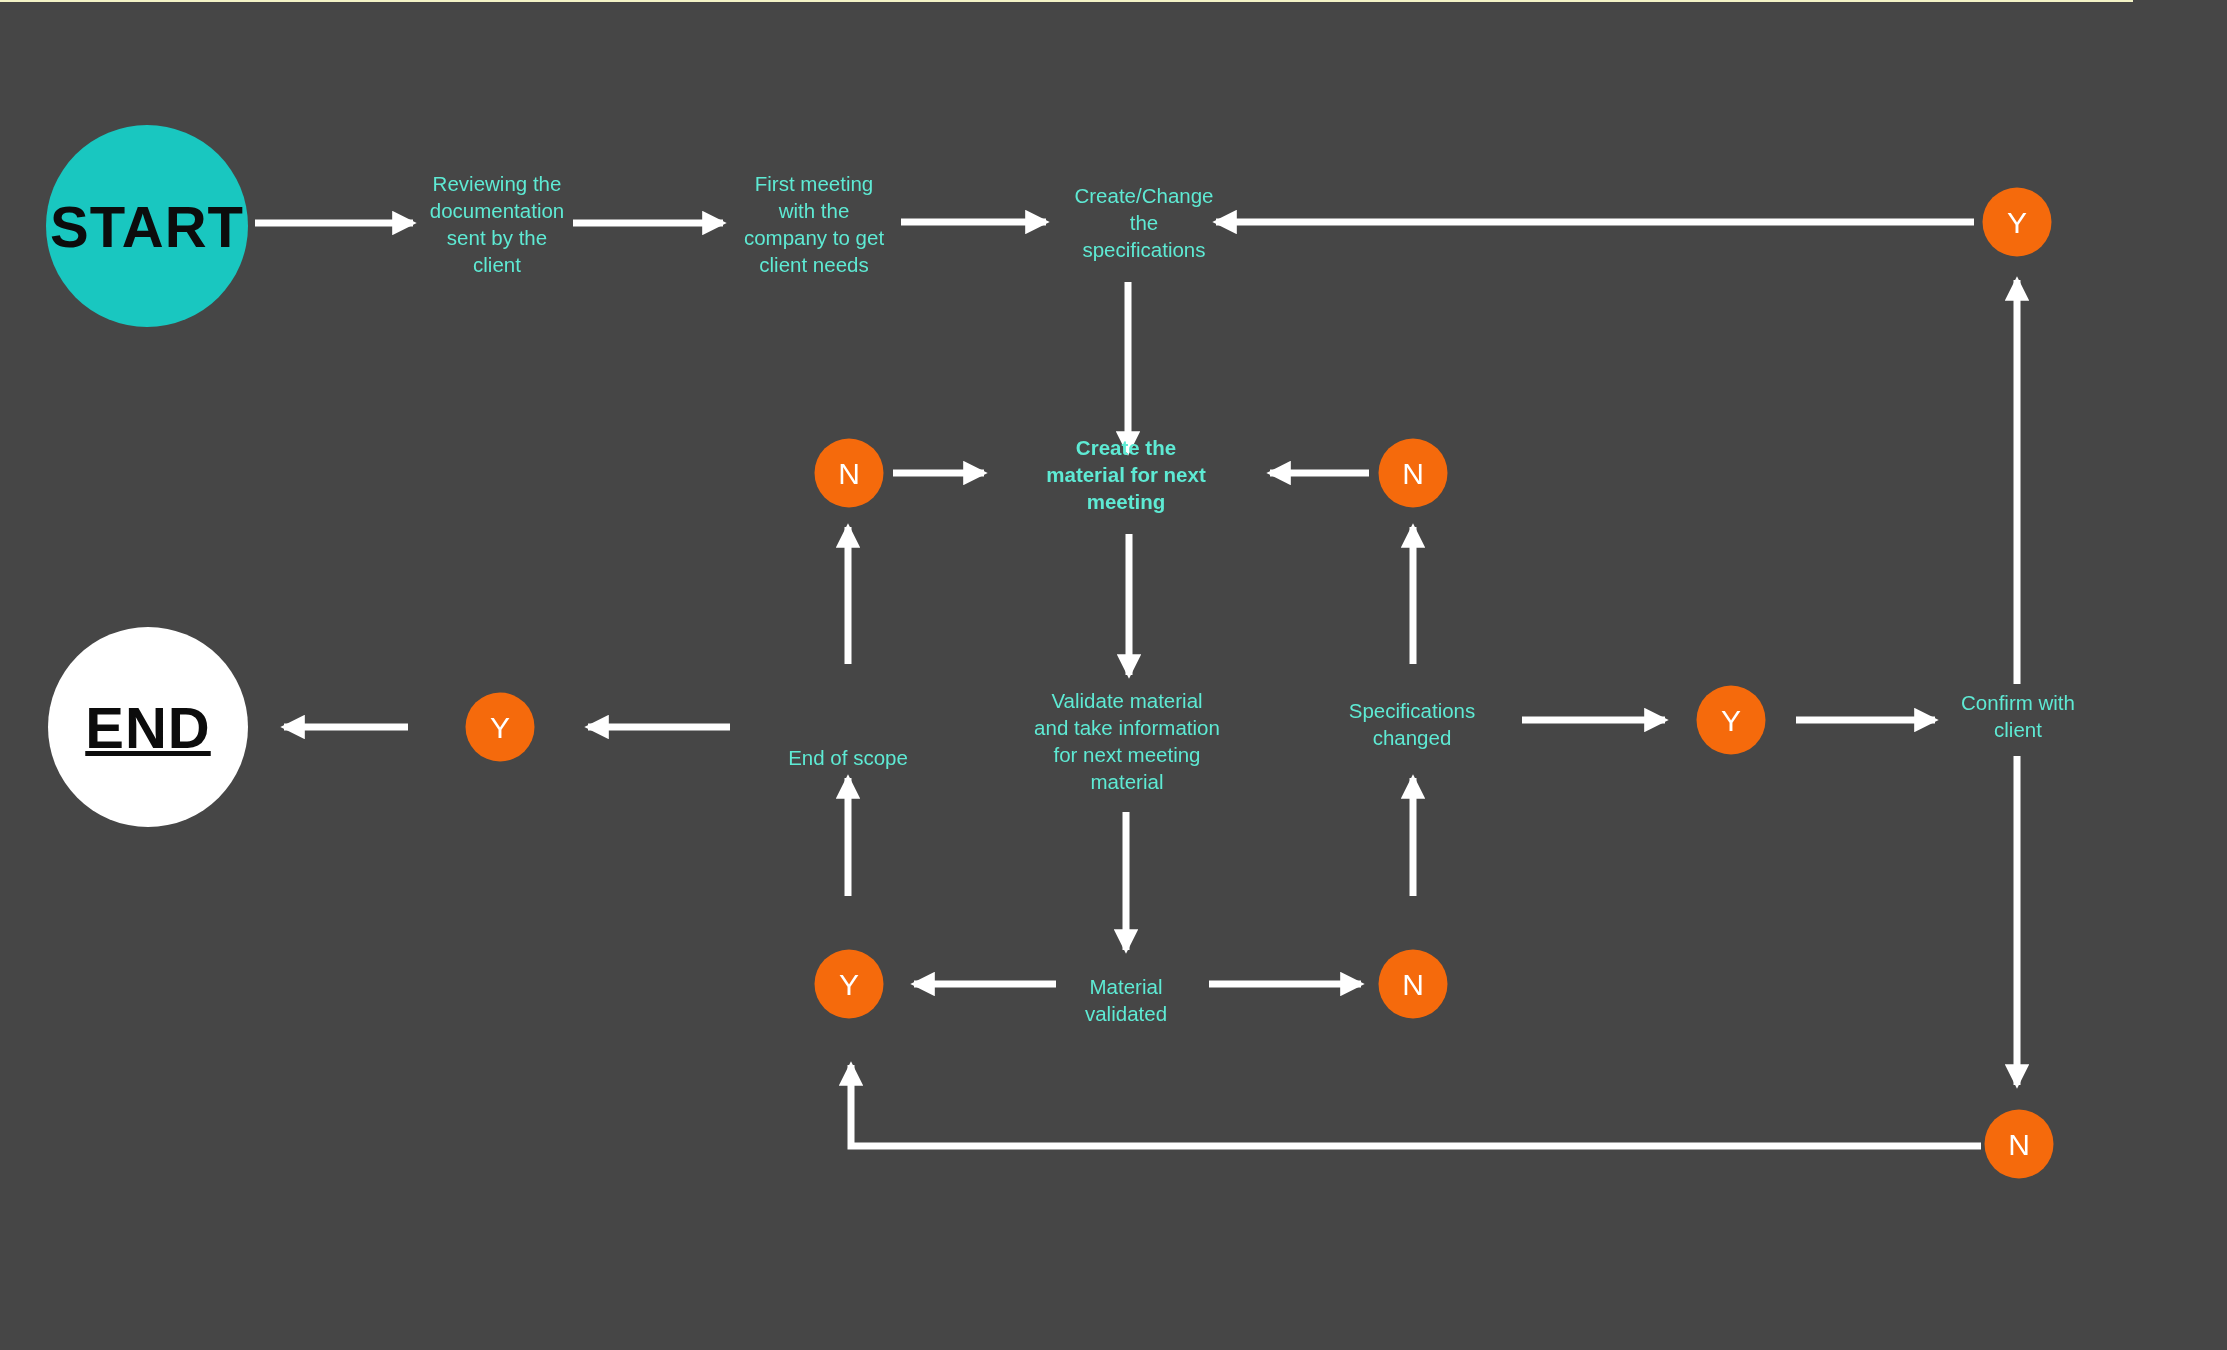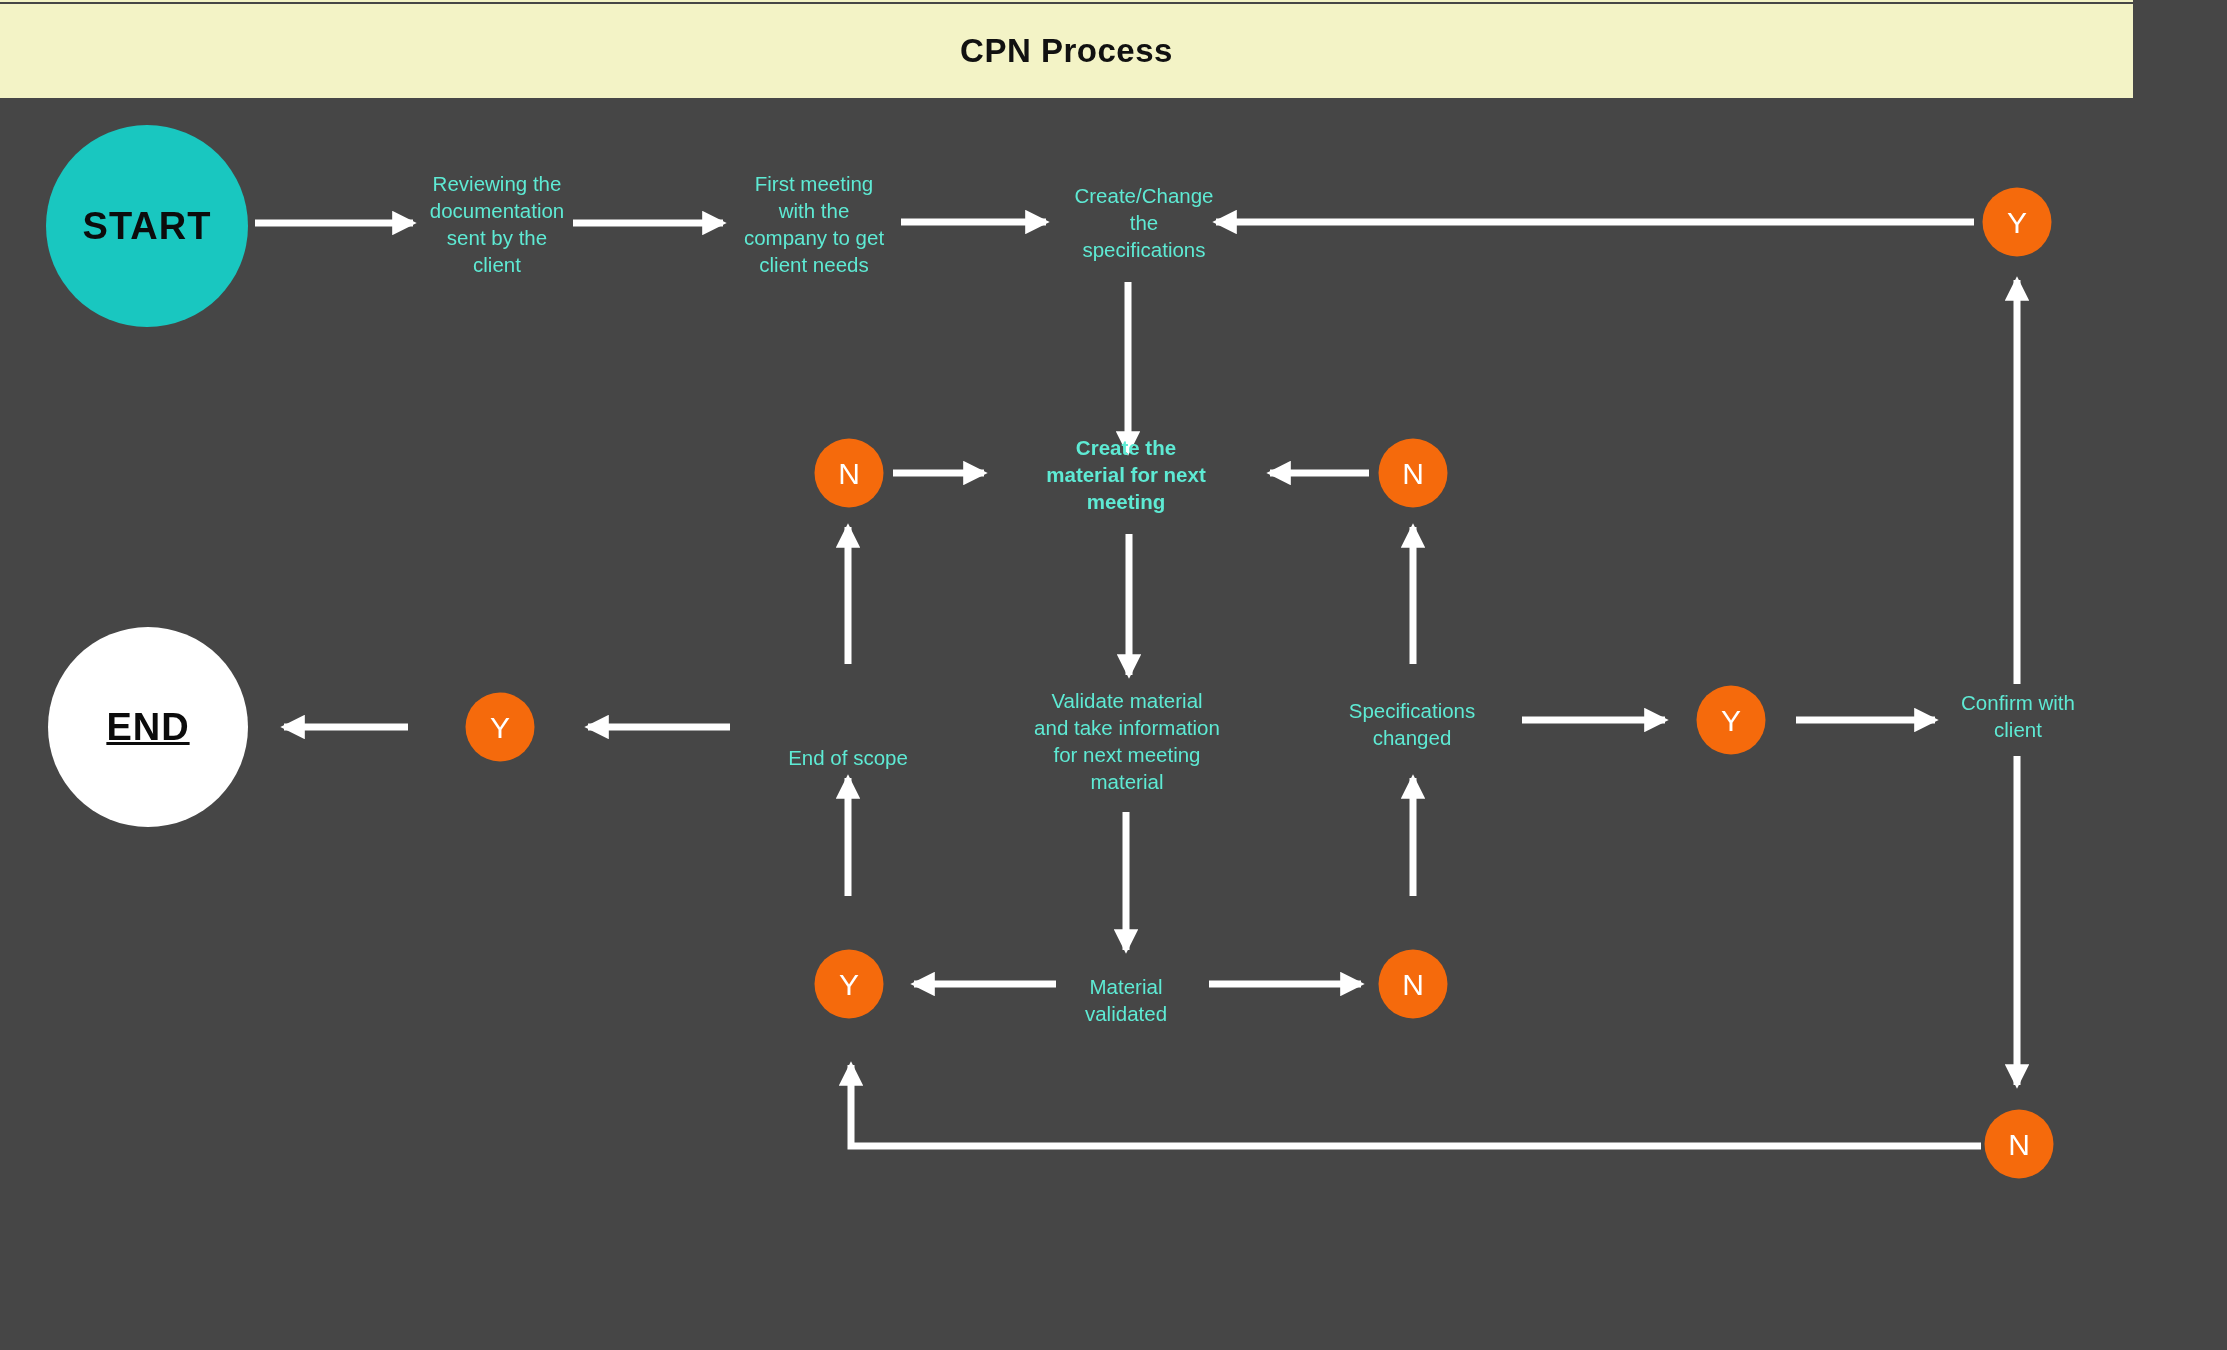--- a/index.html
+++ b/index.html
@@ -44,9 +44,6 @@
 
 <div id="canvas">
   <div class="top-edge"></div>
-  <div class="header-bar">
-    <span class="header-title">CPN Process</span>
-  </div>
   <svg id="edges" xmlns="http://www.w3.org/2000/svg">
     <defs>
       <marker id="arrowhead" viewBox="0 0 10 10" refX="8.5" refY="5" markerWidth="3.5" markerHeight="3.5" orient="auto">

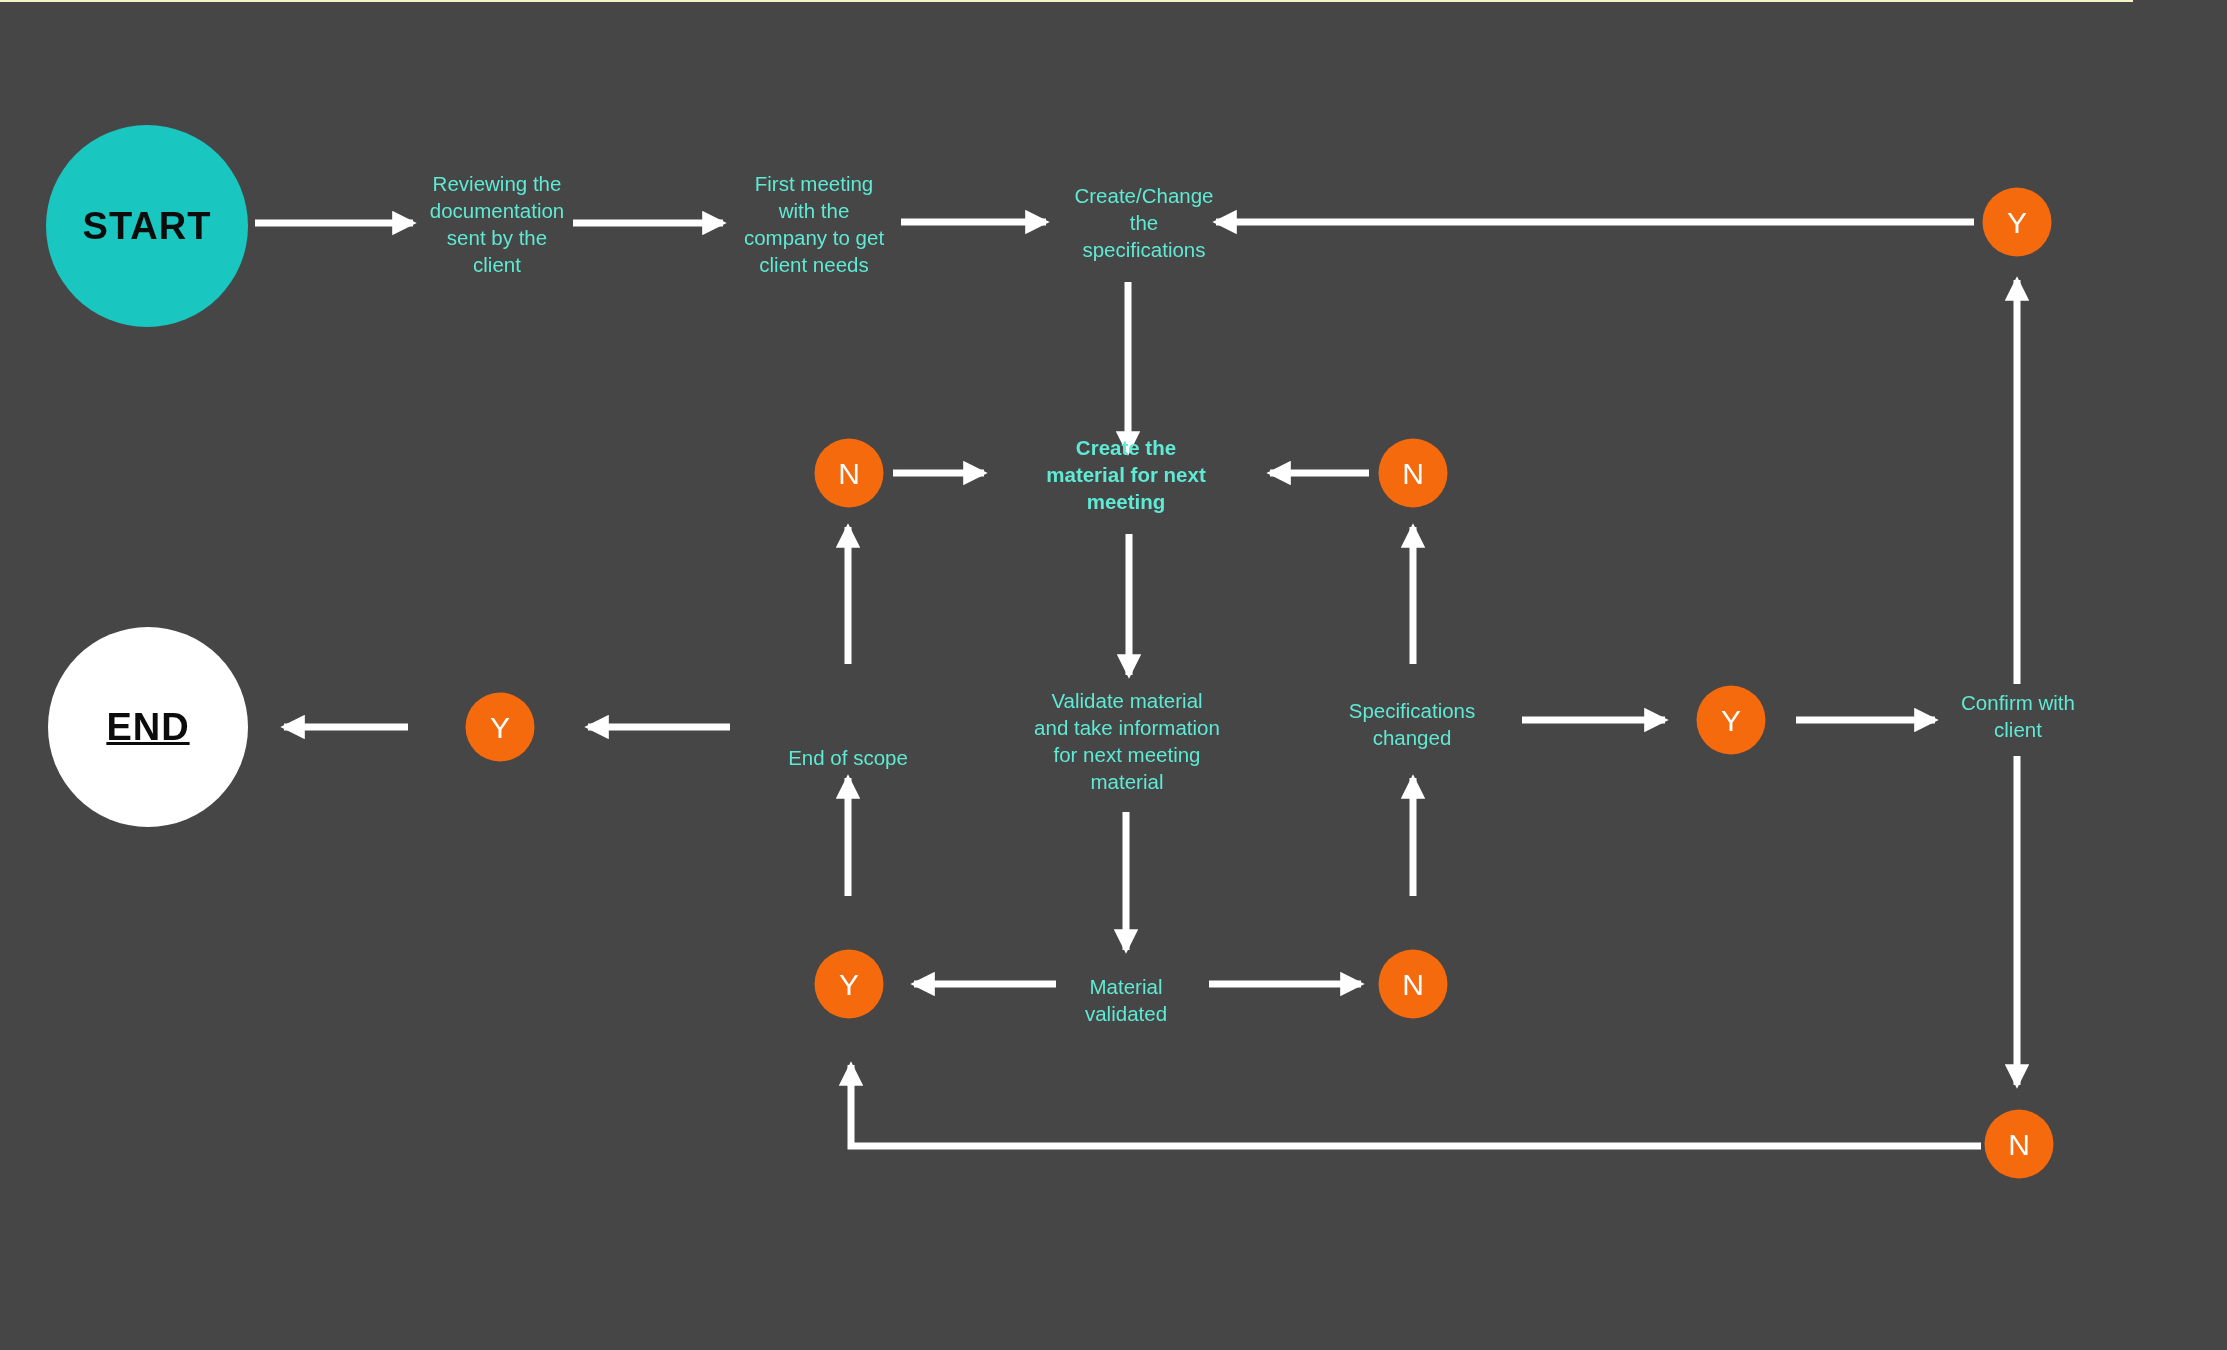--- a/index.html
+++ b/index.html
@@ -25,7 +25,7 @@
   .node{position:absolute;transform:translate(-50%,-50%);display:flex;align-items:center;justify-content:center;}
   .node-start,.node-end{
     border-radius:50%;
-    font-weight:bold;font-size:38px;color:#0c0c0c;letter-spacing:1px;
+    font-weight:bold;font-size:58px;color:#0c0c0c;letter-spacing:1px;
   }
   .node-start{width:202px;height:202px;background:var(--start-fill,#19c7c0);}
   .node-end{width:200px;height:200px;background:var(--end-fill,#ffffff);text-decoration:underline;}

